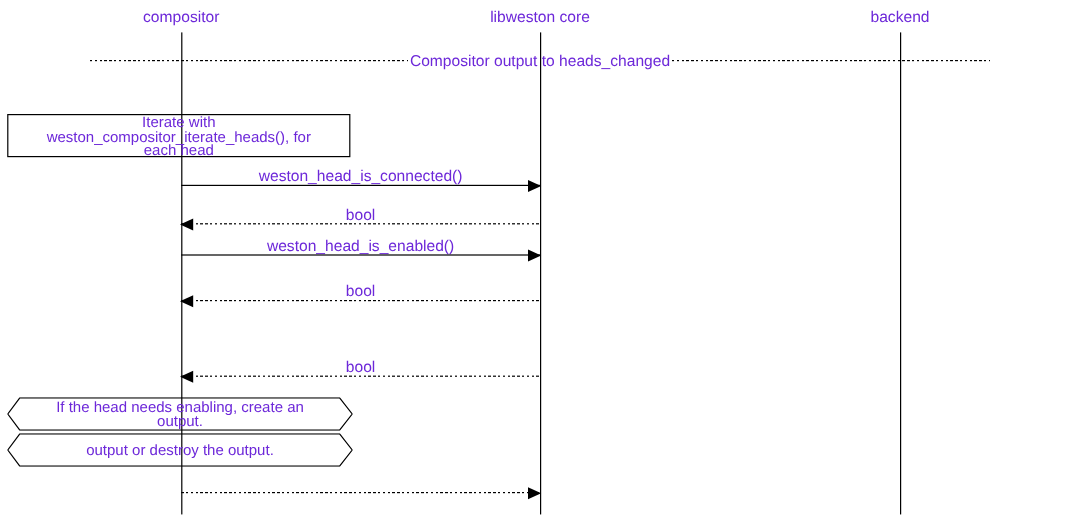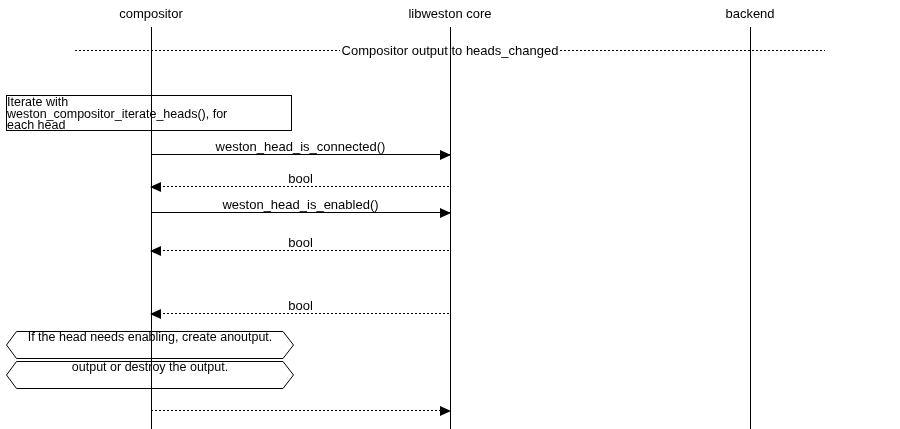--- a/index.html
+++ b/index.html
@@ -6,7 +6,7 @@
   .diagram{
     position:relative;width:900px;height:429px;background:#ffffff;
     font-family:"Liberation Sans","DejaVu Sans",sans-serif;
-    font-size:13px;color:#000000;overflow:hidden;
+    font-size:13px;color:#6d28d9;overflow:hidden;
   }
   .p-label{
     position:absolute;top:6px;transform:translateX(-50%);

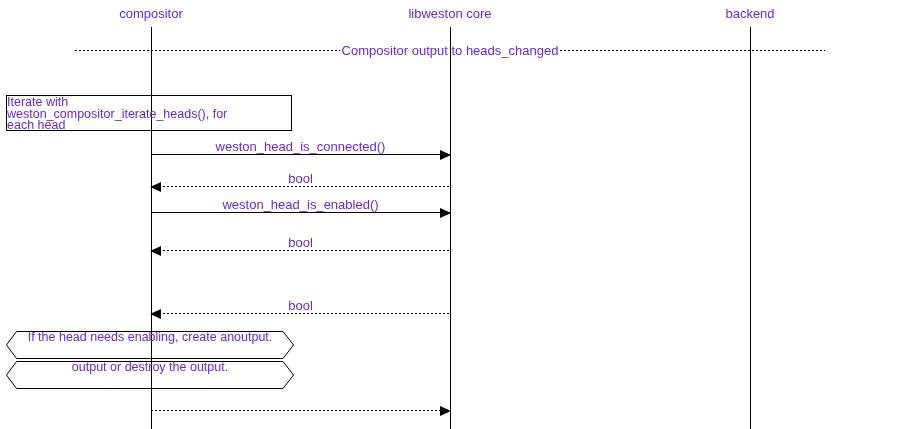--- a/index.html
+++ b/index.html
@@ -45,7 +45,7 @@
   .note-box{
     position:absolute;left:6px;top:95px;width:286px;height:36px;
     border:1px solid #000;box-sizing:border-box;background:transparent;
-    font-size:12.5px;line-height:11.5px;padding-top:1px;
+    text-align:center;font-size:12.5px;line-height:11.5px;padding-top:1px;
   }
   .hexnote{position:absolute;left:6px;width:288px;height:28px;}
   .hexnote svg{position:absolute;left:0;top:0;}

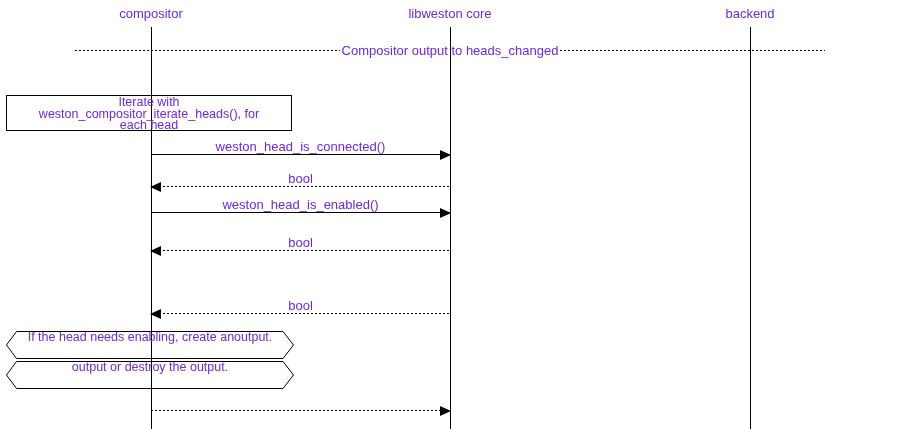--- a/index.html
+++ b/index.html
@@ -51,7 +51,7 @@
   .hexnote svg{position:absolute;left:0;top:0;}
   .hex-text{
     position:absolute;left:0;top:0;width:100%;height:100%;
-    display:flex;justify-content:center;
+    display:flex;flex-direction:column;justify-content:center;
     text-align:center;font-size:12.5px;line-height:12.5px;
   }
   .hex-line{white-space:nowrap;}

